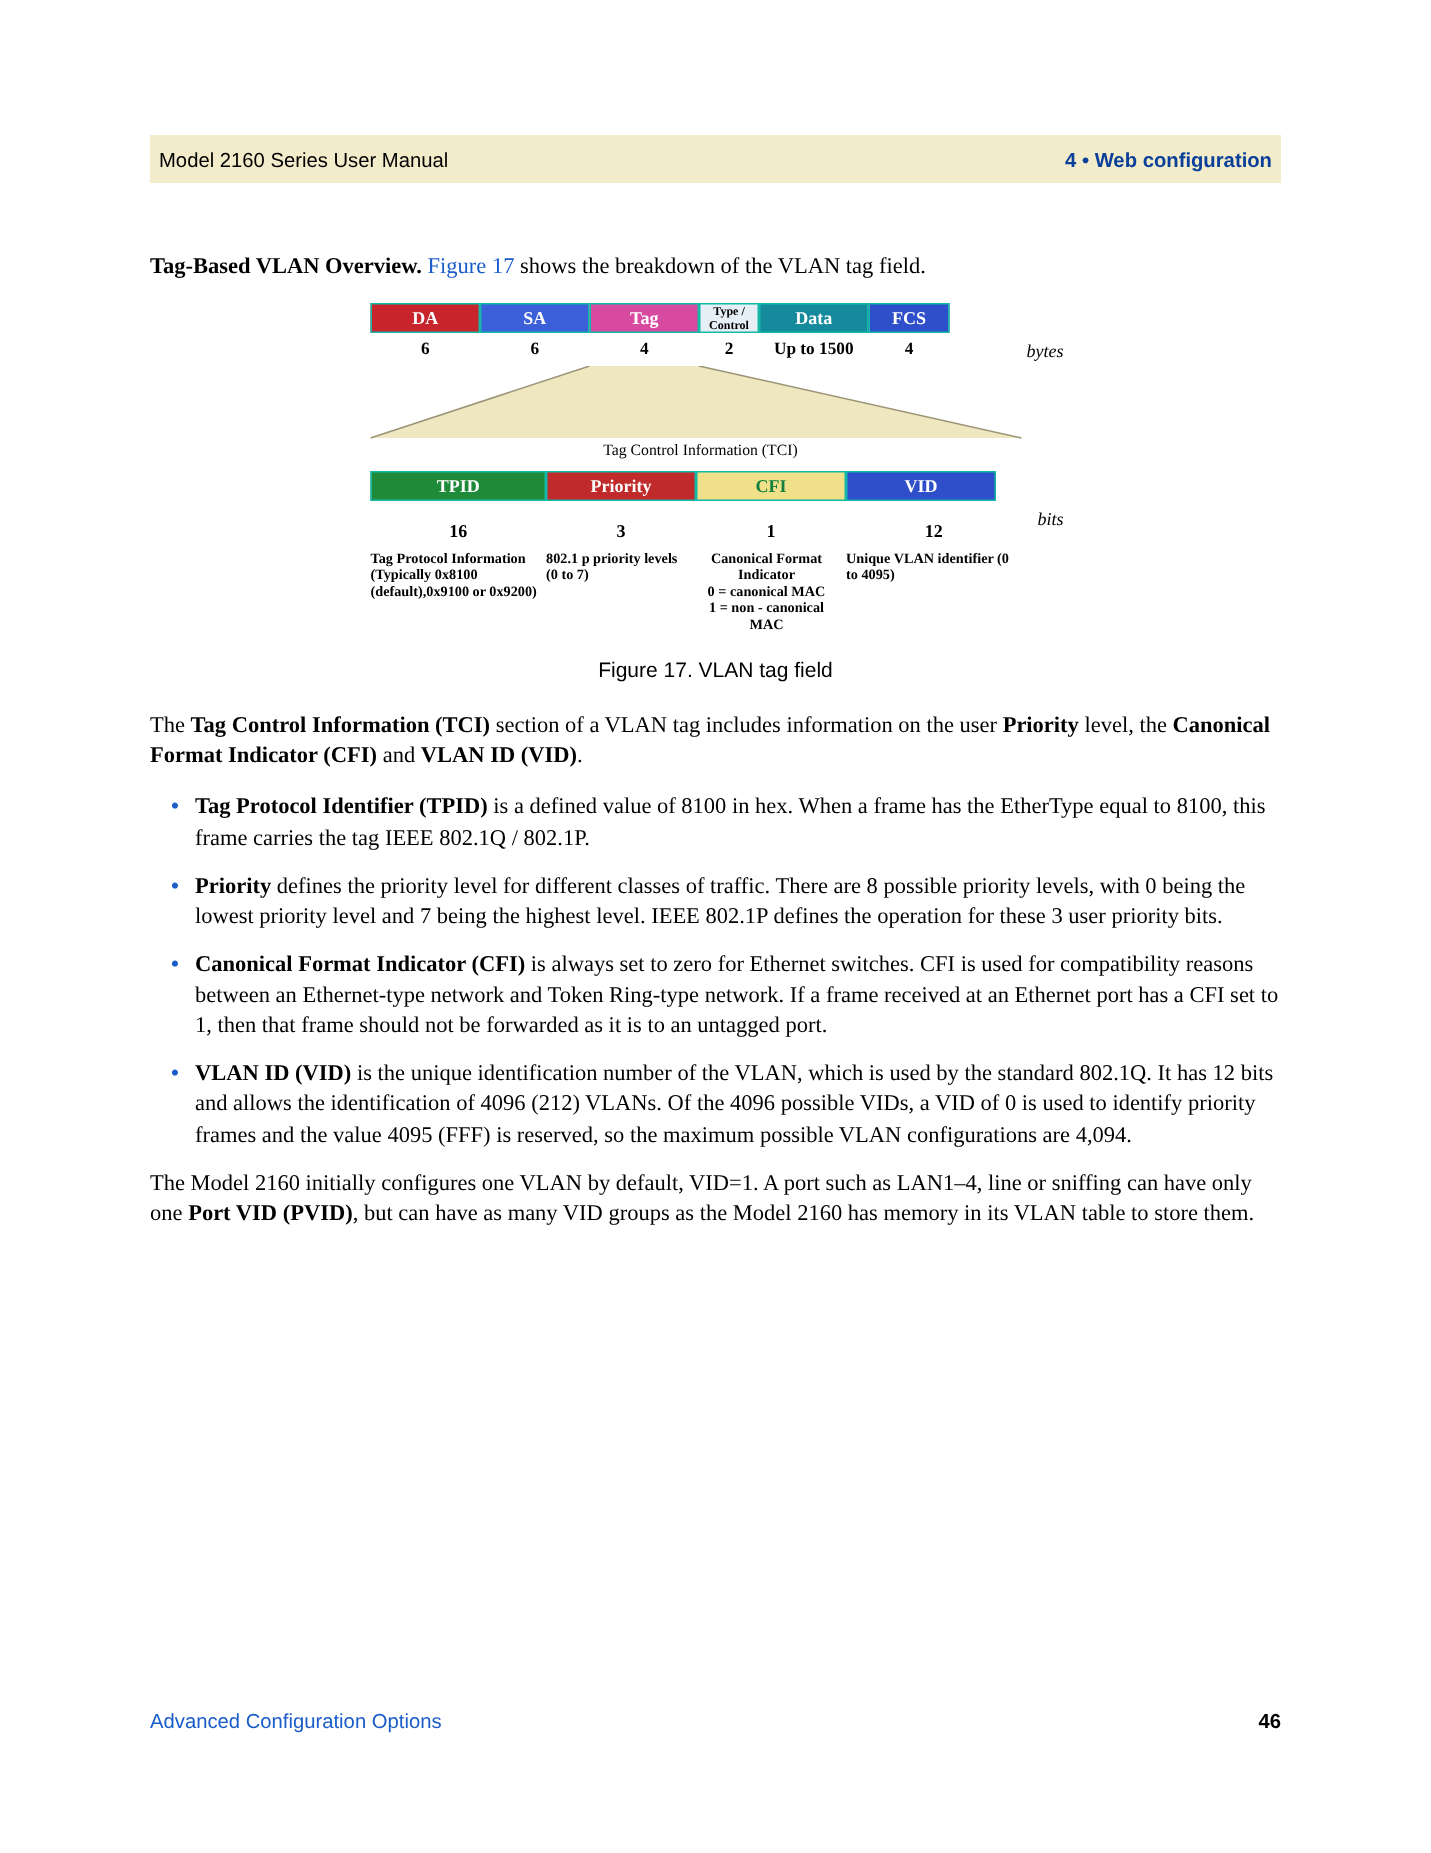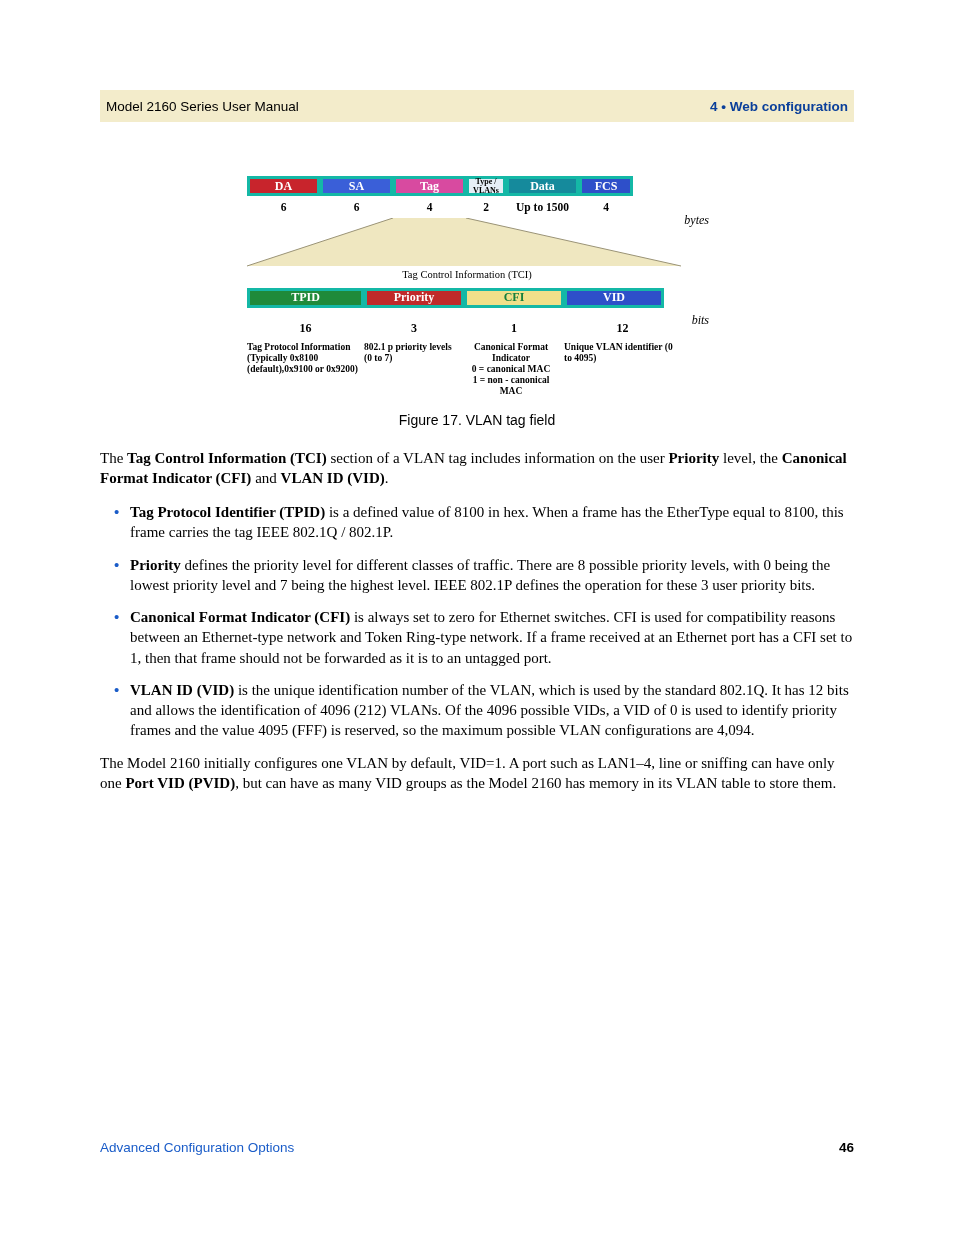--- a/index.html
+++ b/index.html
@@ -63,6 +63,9 @@
   </div>
 
   <div class="body">
+    <p class="para">
+      <b>Tag-Based VLAN Overview. </b><a class="link">Figure 17</a><span> shows the breakdown of the VLAN tag field.</span>
+    </p>
 
     <div class="figwrap">
 

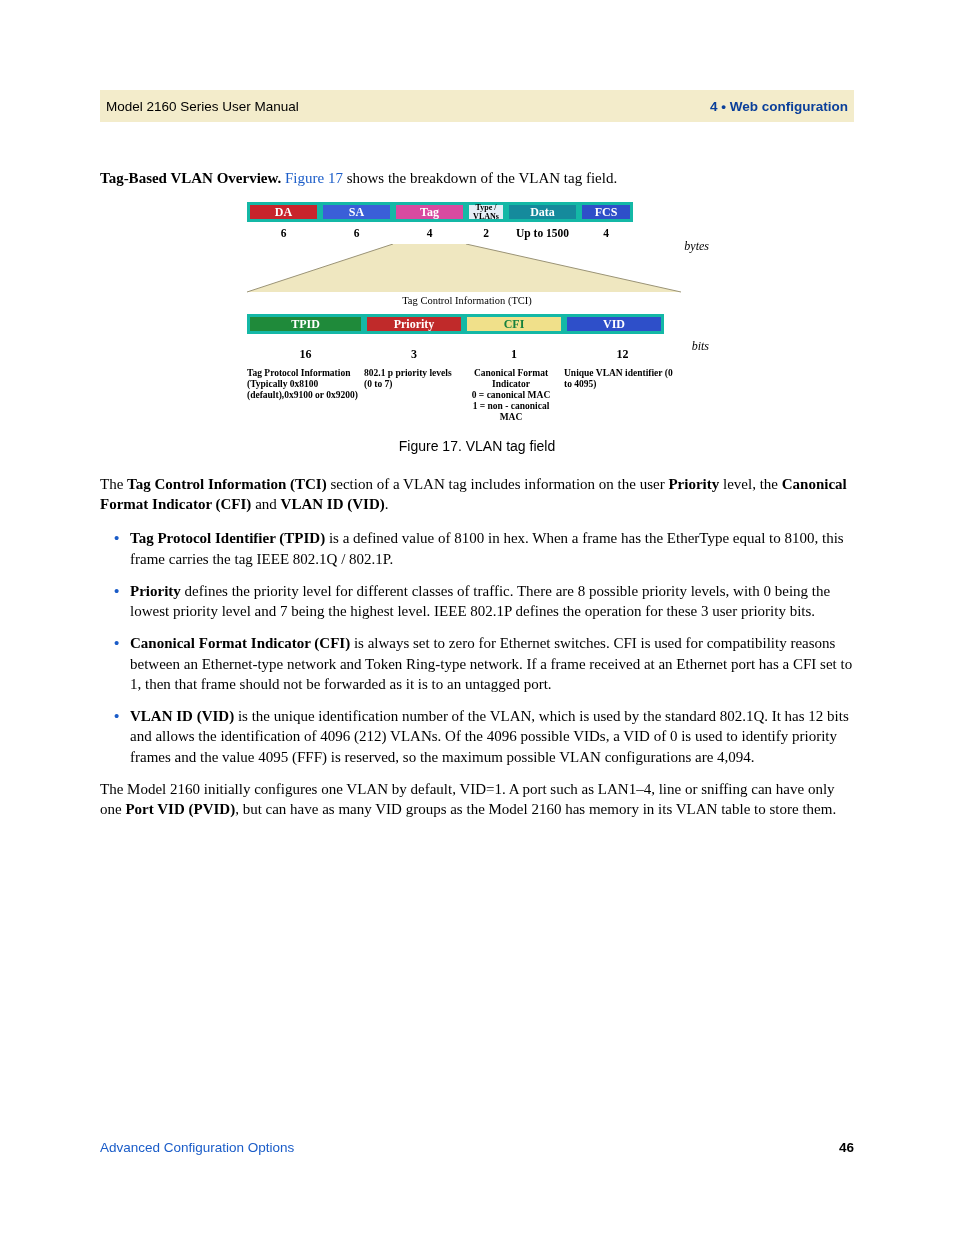--- a/index.html
+++ b/index.html
@@ -28,7 +28,7 @@
   
   .figwrap{width:460px;margin:8px auto 0 auto;font-family:"Times New Roman",serif;position:relative;}
   .row1{display:flex;align-items:flex-start;}
-  .box{border:3px solid #14b8a6;color:#fff;font-weight:bold;font-size:12px;
+  .box{border:1px solid #14b8a6;color:#fff;font-weight:bold;font-size:12px;
        height:20px;display:flex;align-items:center;justify-content:center;box-sizing:border-box;}
   .da{background:#c8242c;width:73px;}
   .sa{background:#3a5fd8;width:73px;}

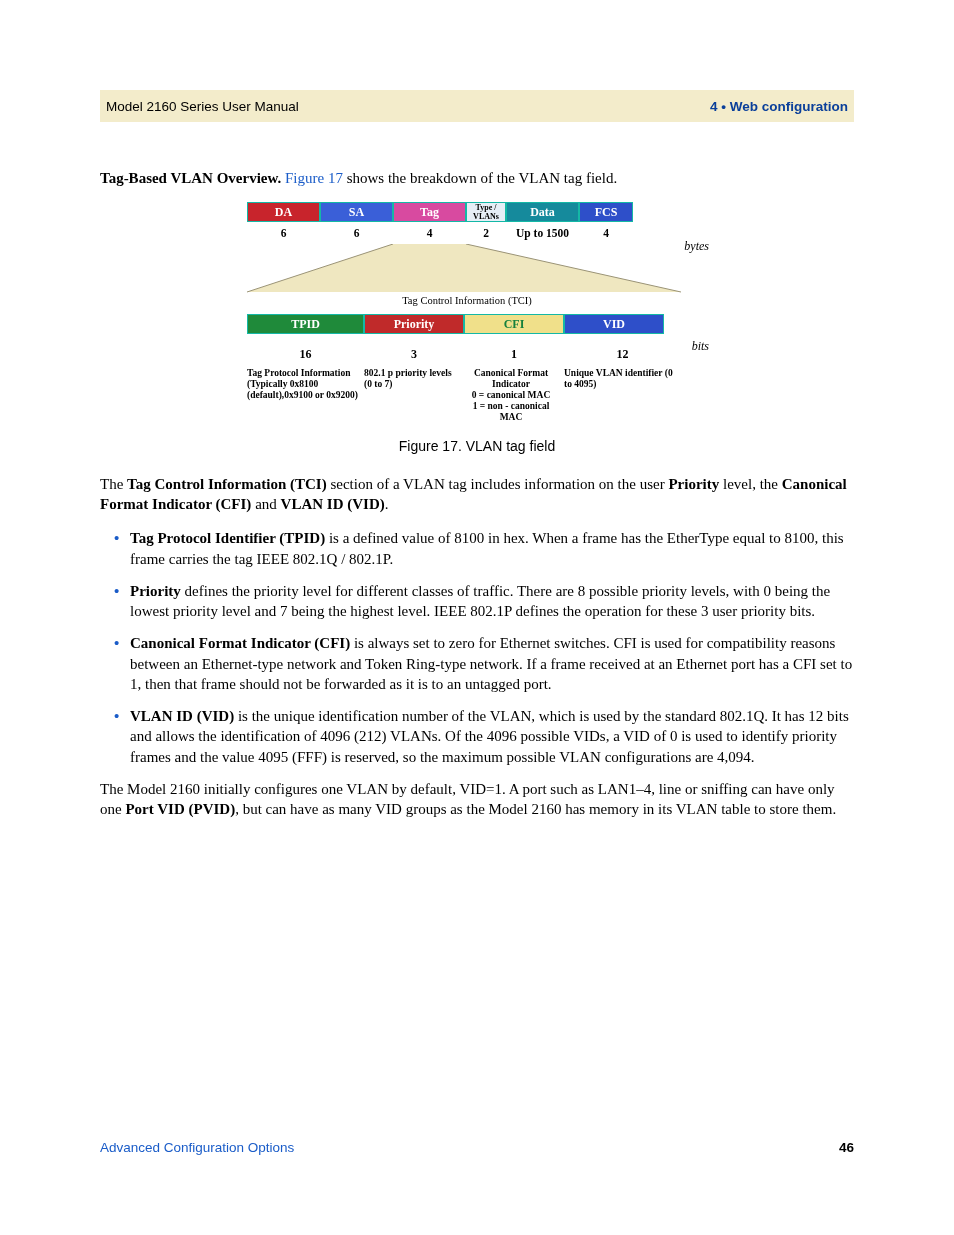--- a/index.html
+++ b/index.html
@@ -73,7 +73,7 @@
         <div class="box da">DA</div>
         <div class="box sa">SA</div>
         <div class="box tag">Tag</div>
-        <div class="box tl">Type / VLANs</div>
+        <div class="box tl">Type / Control</div>
         <div class="box data">Data</div>
         <div class="box fcs">FCS</div>
         <span class="bytes" style="top:36px;">bytes</span>

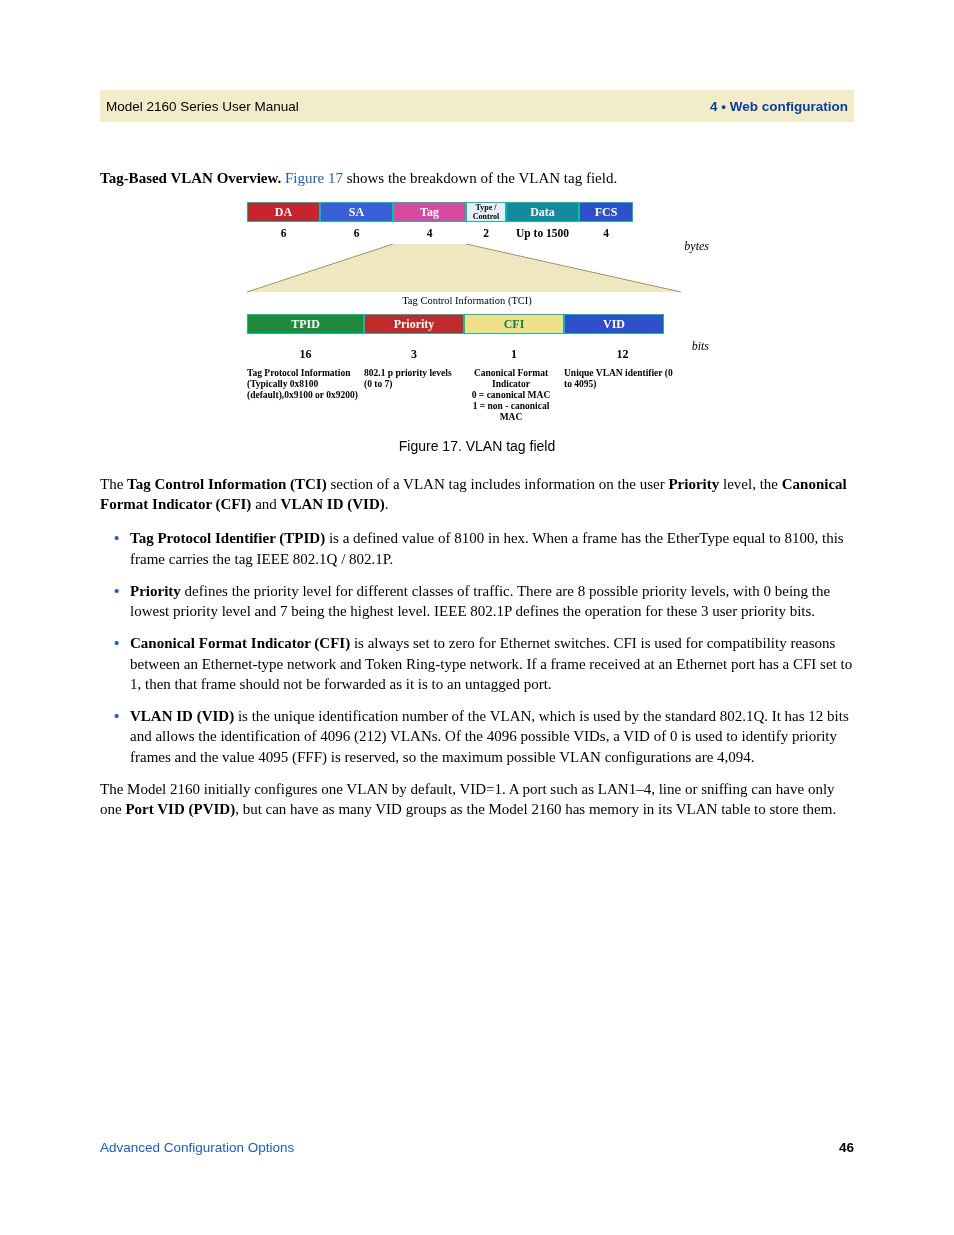--- a/index.html
+++ b/index.html
@@ -76,7 +76,7 @@
         <div class="box tl">Type / Control</div>
         <div class="box data">Data</div>
         <div class="box fcs">FCS</div>
-        <span class="bytes" style="top:36px;">bytes</span>
+        <span class="bytes" style="top:24px;">bytes</span>
       </div>
       <div class="sub1">
         <span style="width:73px">6</span>

